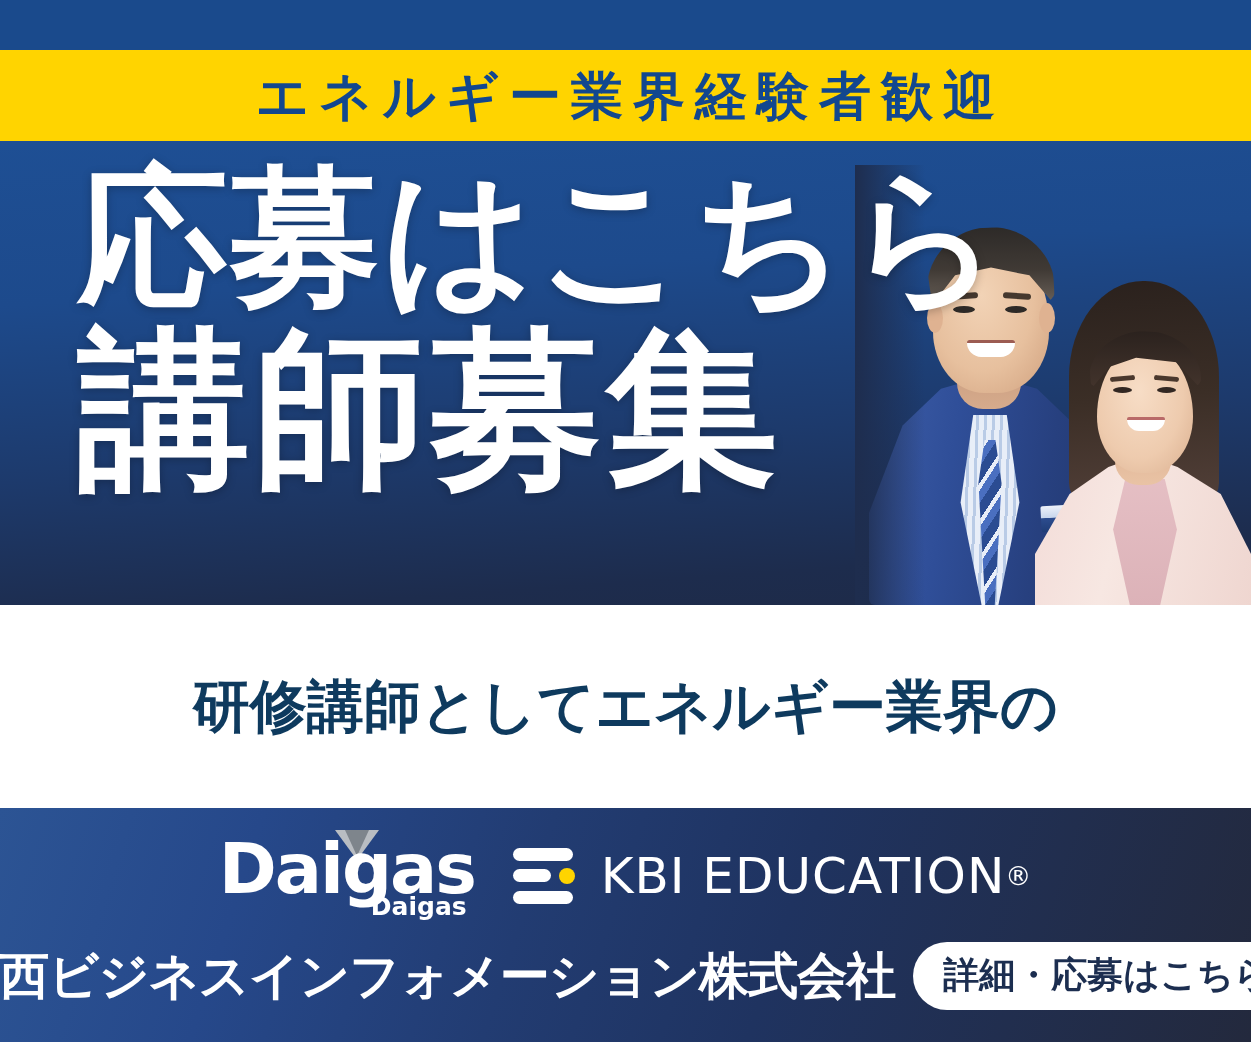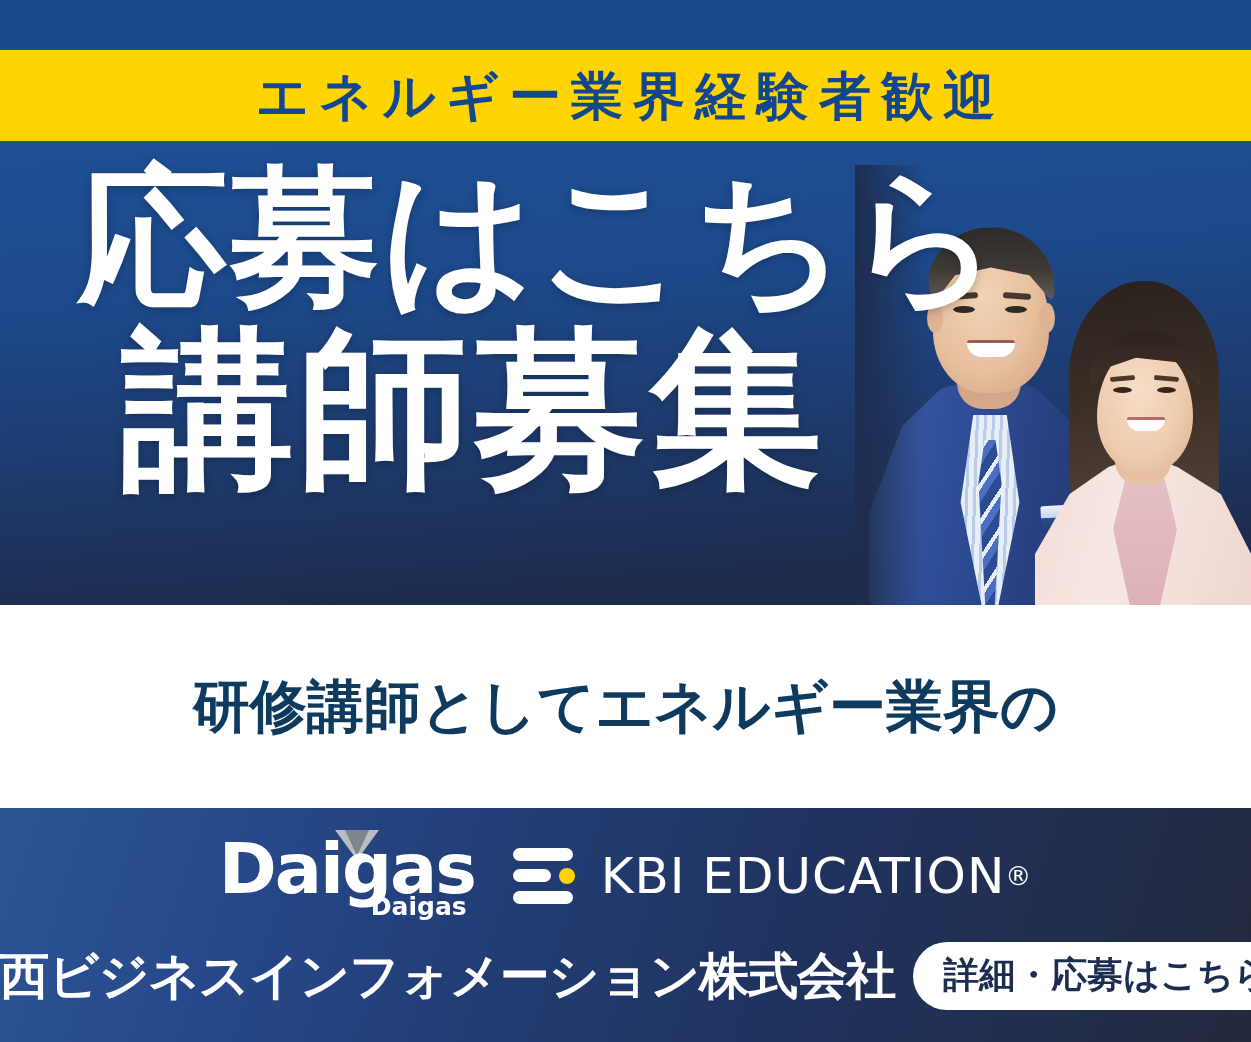--- a/index.html
+++ b/index.html
@@ -189,7 +189,6 @@
     display: block;
     margin-top: 12px;
     text-shadow: 0 2px 10px rgba(0,0,0,0.25);
-    margin-left: 44px;
   }
 
   

